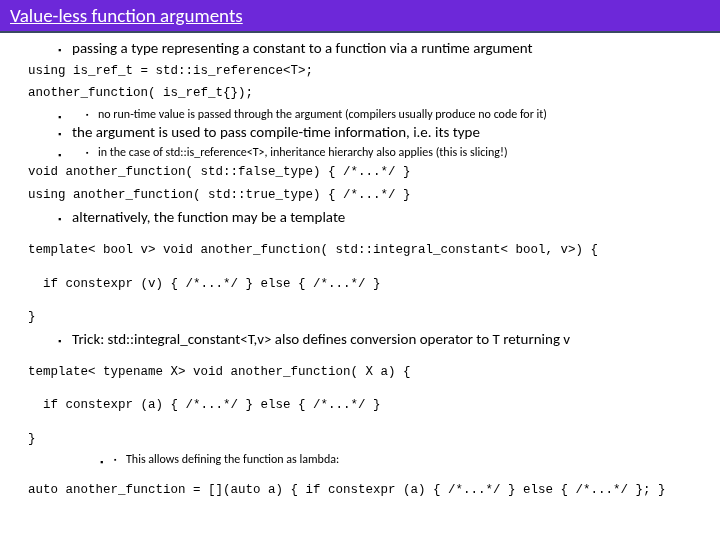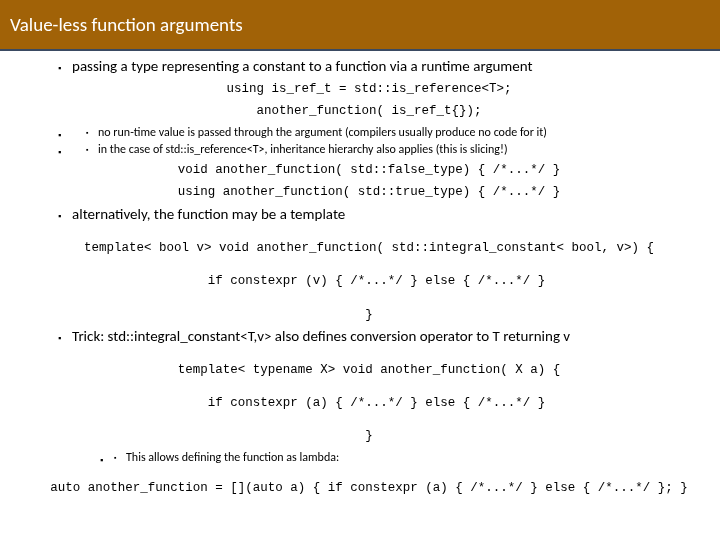--- a/index.html
+++ b/index.html
@@ -11,12 +11,13 @@
     overflow: hidden;
   }
   .title-bar {
-    background: #a16207;
+    background: #6d28d9;
     color: #fff;
-    padding: 13px 10px;
+    padding: 4px 10px;
     font-size: 19px;
     font-weight: 400;
     border-bottom: 2px solid #3a4a62;
+    text-decoration: underline;
   }
   .content {
     padding: 6px 10px 4px 10px;

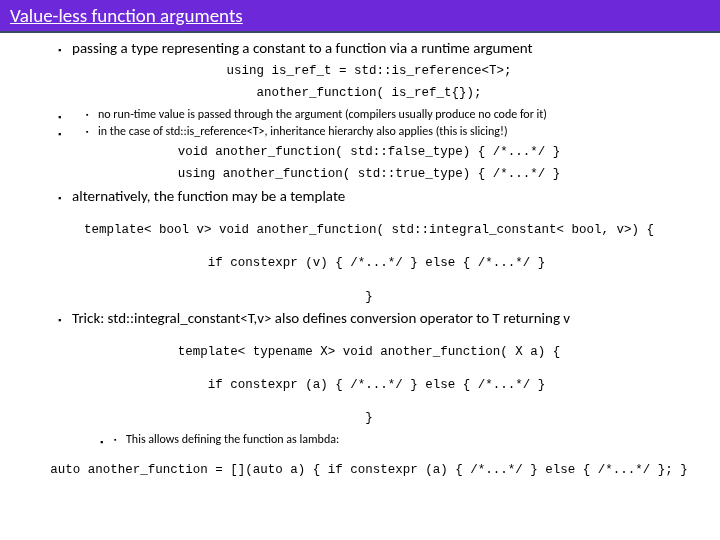--- a/index.html
+++ b/index.html
@@ -35,7 +35,6 @@
     line-height: 1.55;
     margin: 3px 0 3px 18px;
     white-space: pre;
-    text-align: center;
   }
   .tight { margin-top: 14px; margin-bottom: 2px; }
 </style>

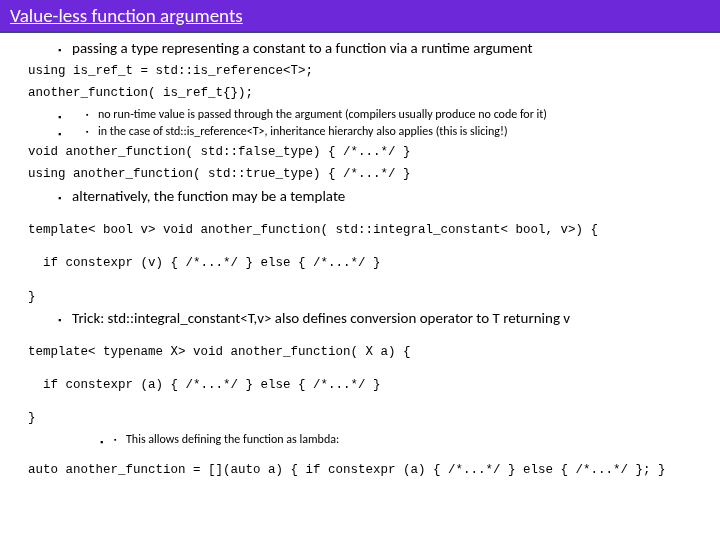--- a/index.html
+++ b/index.html
@@ -58,6 +58,7 @@
         <li>no run-time value is passed through the argument (compilers usually produce no code for it)</li>
       </ul>
     </li>
+    <li>the argument is used to pass compile-time information, i.e. its type</li>
     <li>
       <ul class="lvl2">
         <li>in the case of std::is_reference&lt;T&gt;, inheritance hierarchy also applies (this is slicing!)</li>

